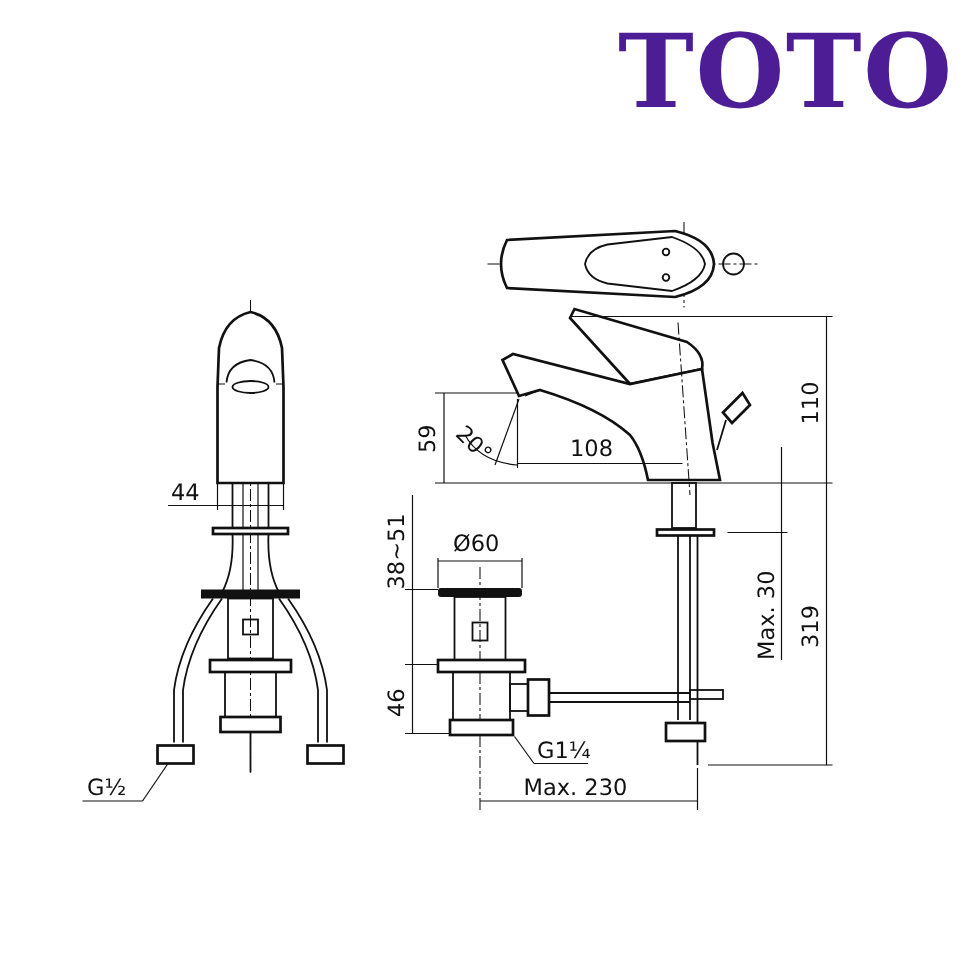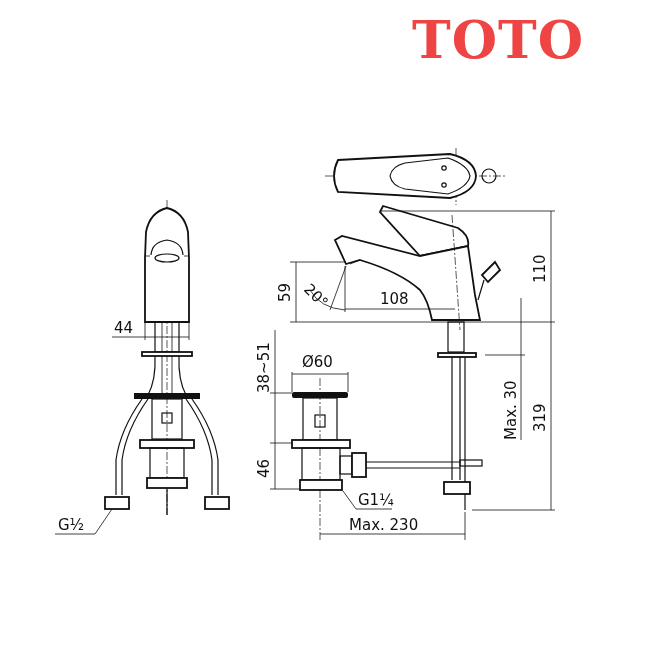--- a/index.html
+++ b/index.html
@@ -4,7 +4,7 @@
 <style>
   html, body { margin: 0; padding: 0; background: #ffffff; }
   body { width: 645px; height: 645px; position: relative; overflow: hidden; font-family: "DejaVu Sans", sans-serif; }
-  .logo { position: absolute; left: 412px; top: 14px; font-family: "DejaVu Serif", serif; font-weight: bold; font-size: 52px; letter-spacing: 1px; color: #ef4444; line-height: 1; }
+  .logo { position: absolute; left: 412px; top: 14px; font-family: "DejaVu Serif", serif; font-weight: bold; font-size: 68px; letter-spacing: 1px; color: #4c1d95; line-height: 1; }
   svg { position: absolute; left: 0; top: 0; }
   .dim { font-family: "DejaVu Sans", sans-serif; font-size: 15px; fill: #111; }
   .ln { stroke: #111; stroke-width: 1.2; fill: none; }

